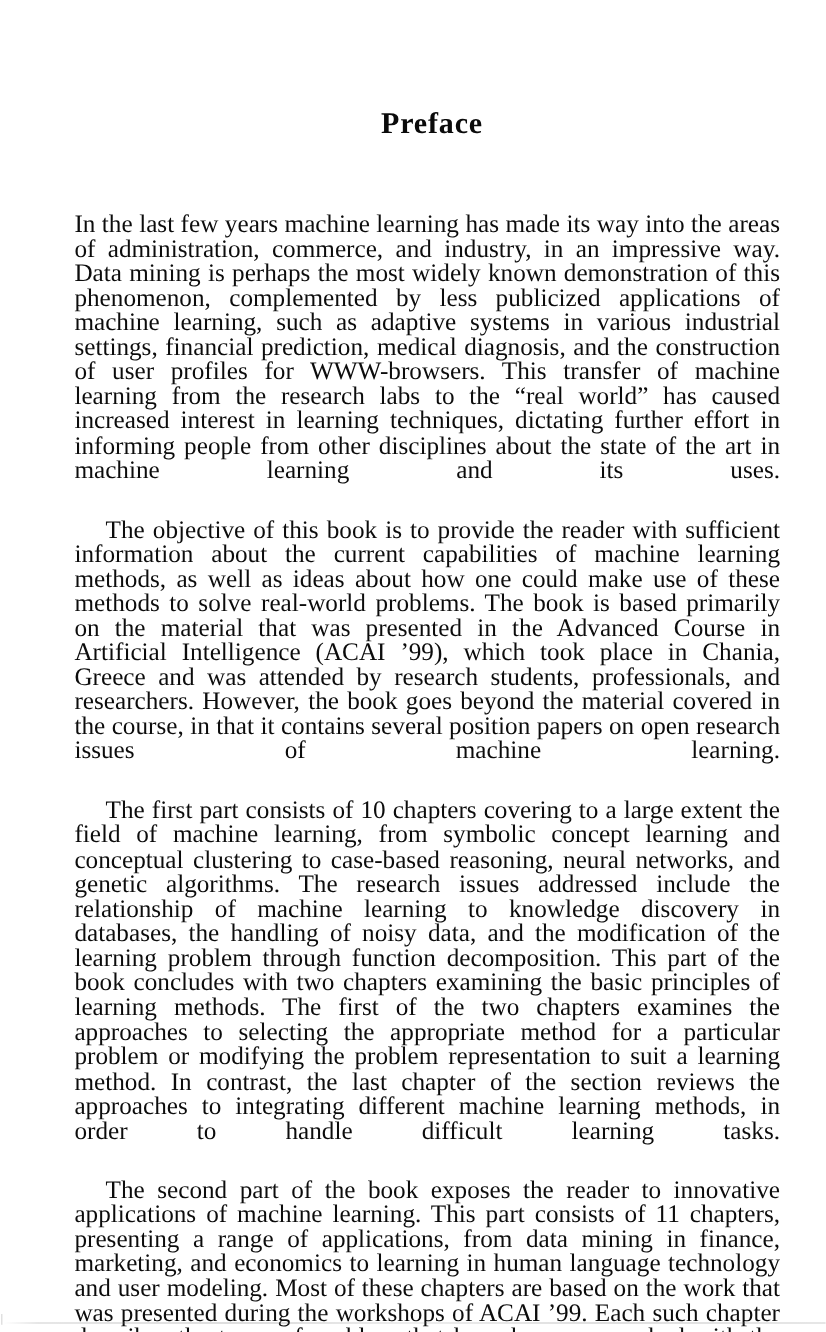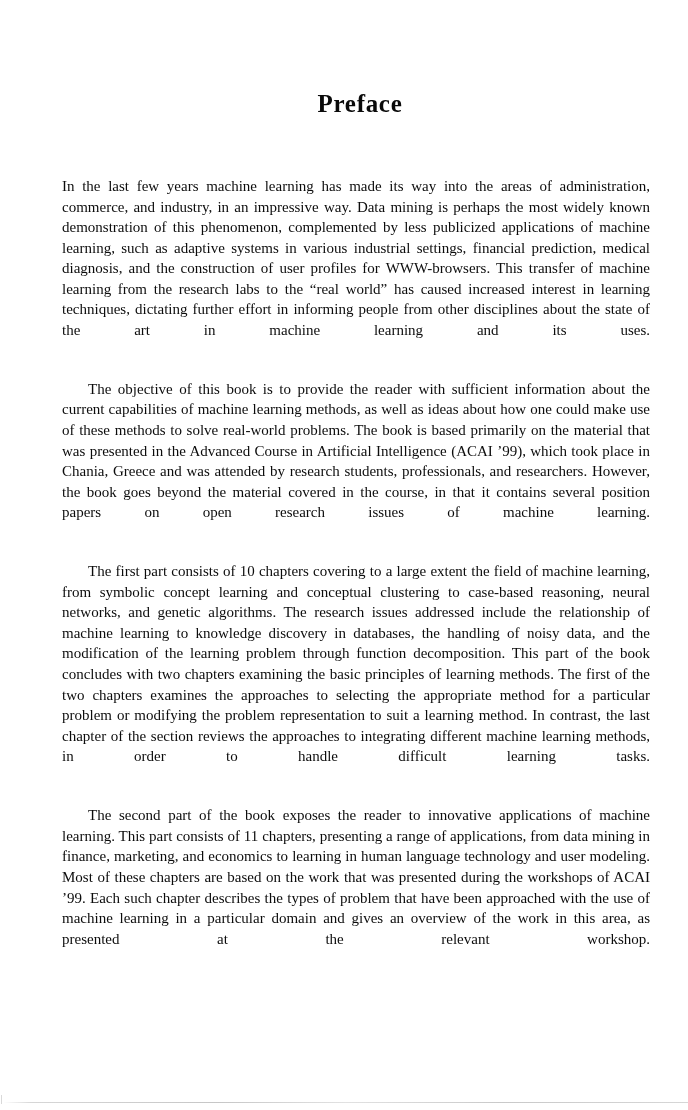--- a/index.html
+++ b/index.html
@@ -45,7 +45,7 @@
 
   .body-paragraph {
     margin: 0;
-    font-size: 15px;
+    font-size: 21px;
     line-height: 20.55px;
     text-align: justify;
     text-justify: inter-word;

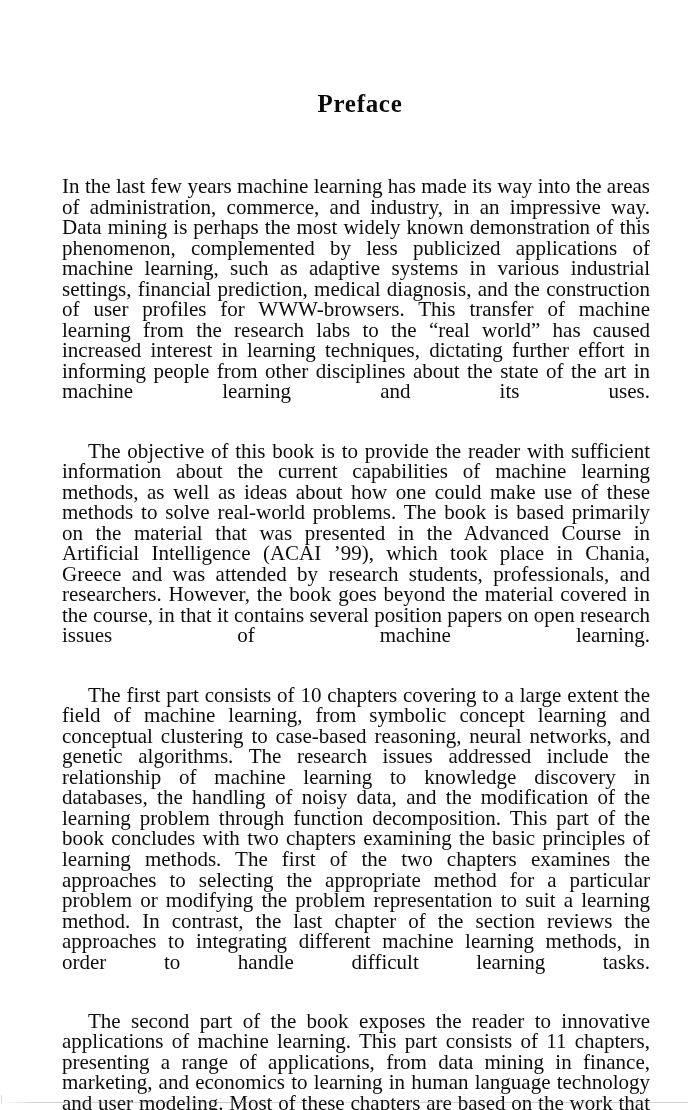--- a/index.html
+++ b/index.html
@@ -55,7 +55,7 @@
   }
 
   .body-paragraph + .body-paragraph {
-    margin-top: 18px;
+    margin-top: 8px;
   }
 
   .body-paragraph.indented {

